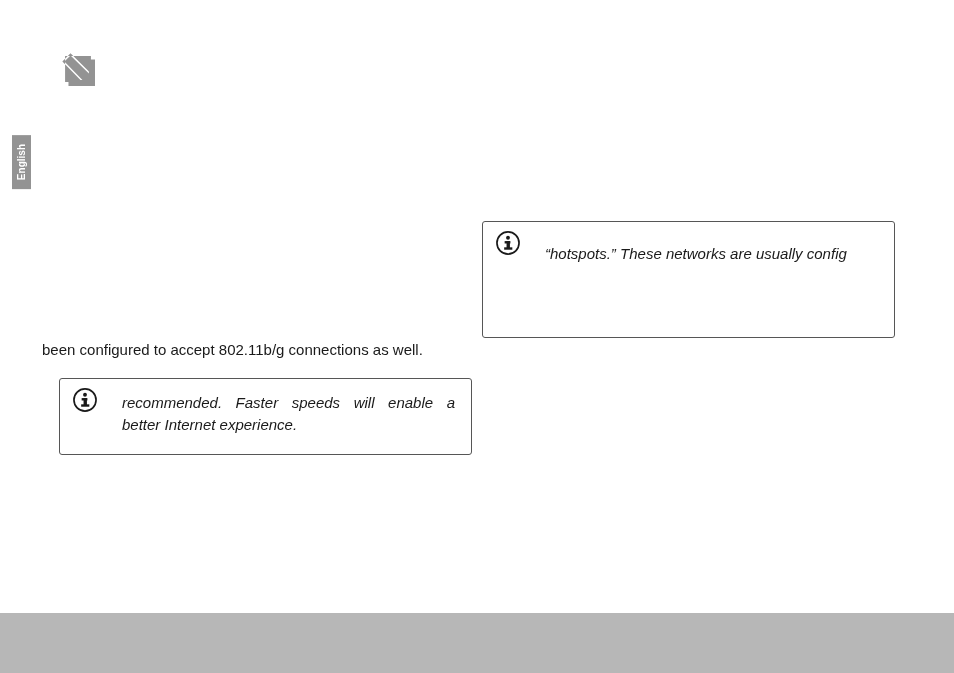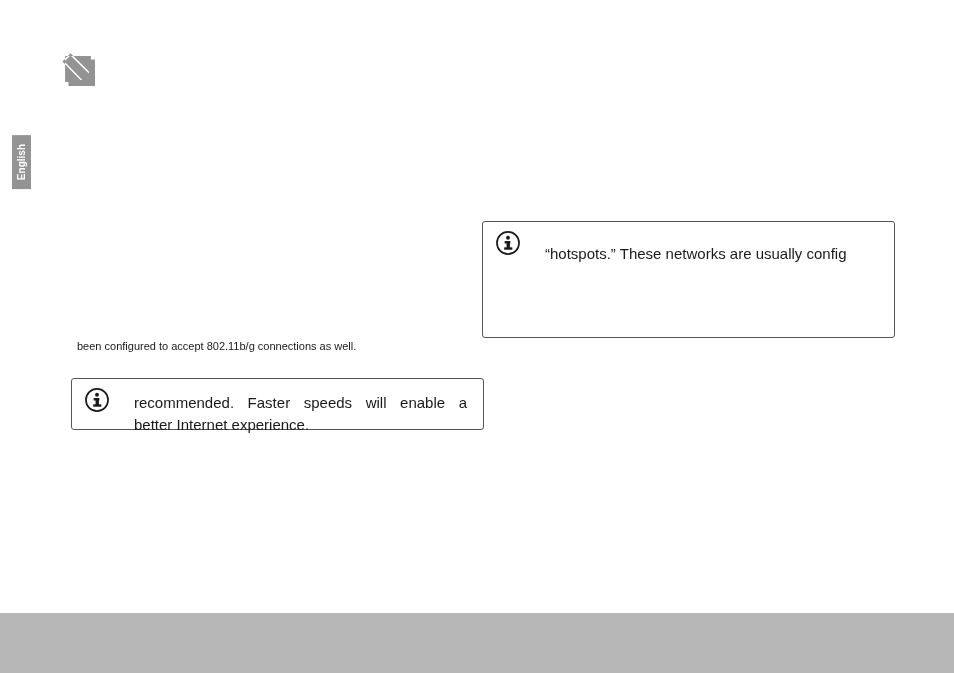--- a/index.html
+++ b/index.html
@@ -78,6 +78,7 @@
       height: 100%;
     }
     .info-text {
+      font-style: italic;
       font-size: 15px;
       color: #1a1a1a;
       line-height: 1.45;

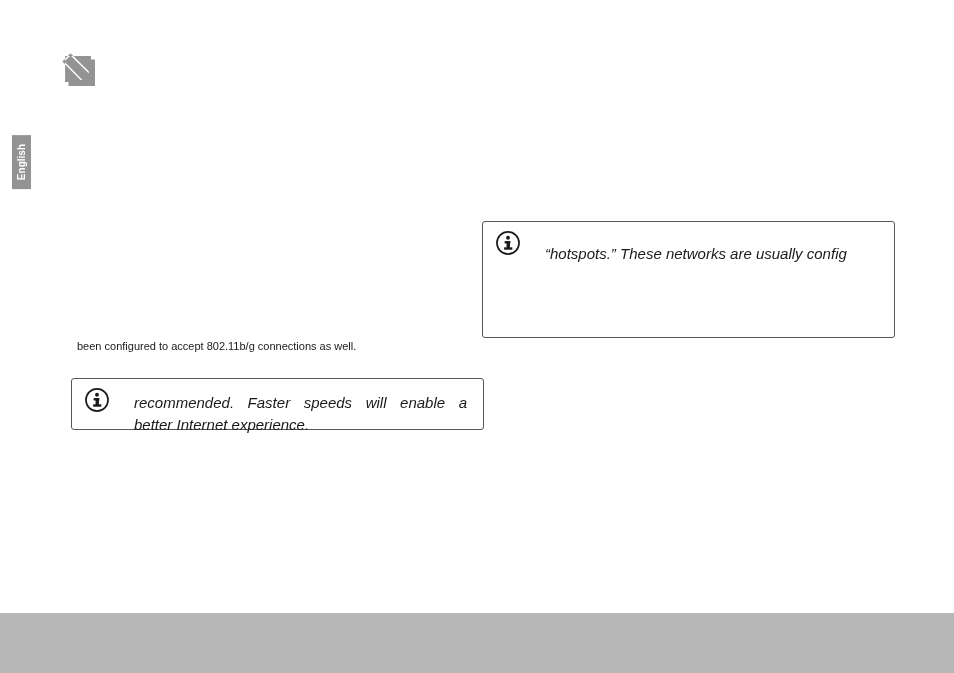--- a/index.html
+++ b/index.html
@@ -41,8 +41,8 @@
     .body-text {
       position: absolute;
       top: 338px;
-      left: 77px;
-      font-size: 11px;
+      left: 42px;
+      font-size: 15px;
       color: #1a1a1a;
       line-height: 1.55;
     }

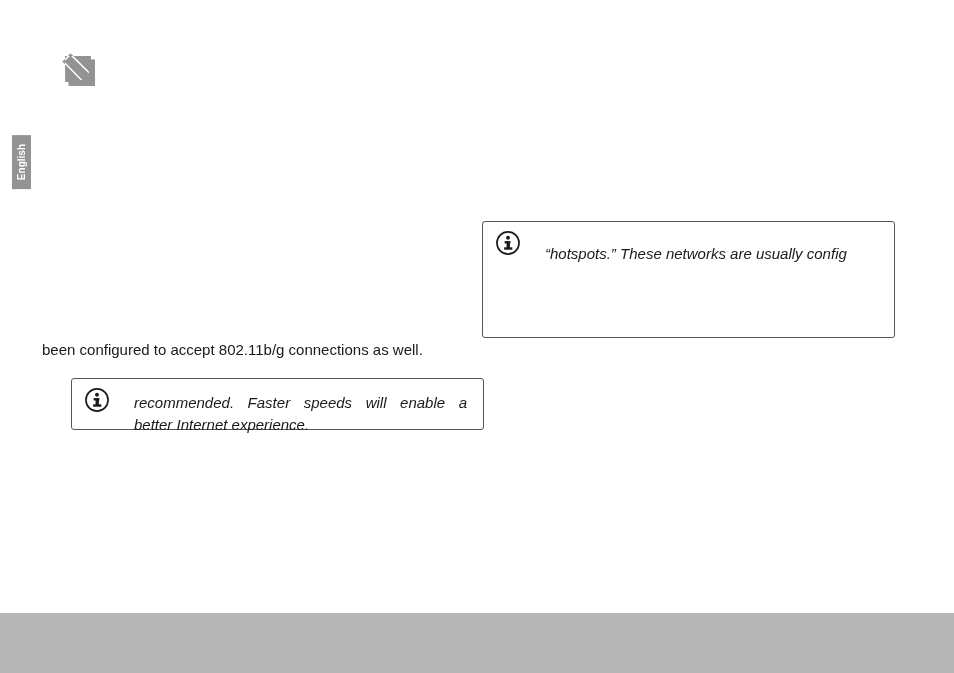--- a/index.html
+++ b/index.html
@@ -57,8 +57,7 @@
       top: 378px;
       left: 59px;
       width: 413px;
-      height: 52px;
-      margin-left: 12px;
+      height: 77px;
     }
     .info-box-right {
       top: 221px;

